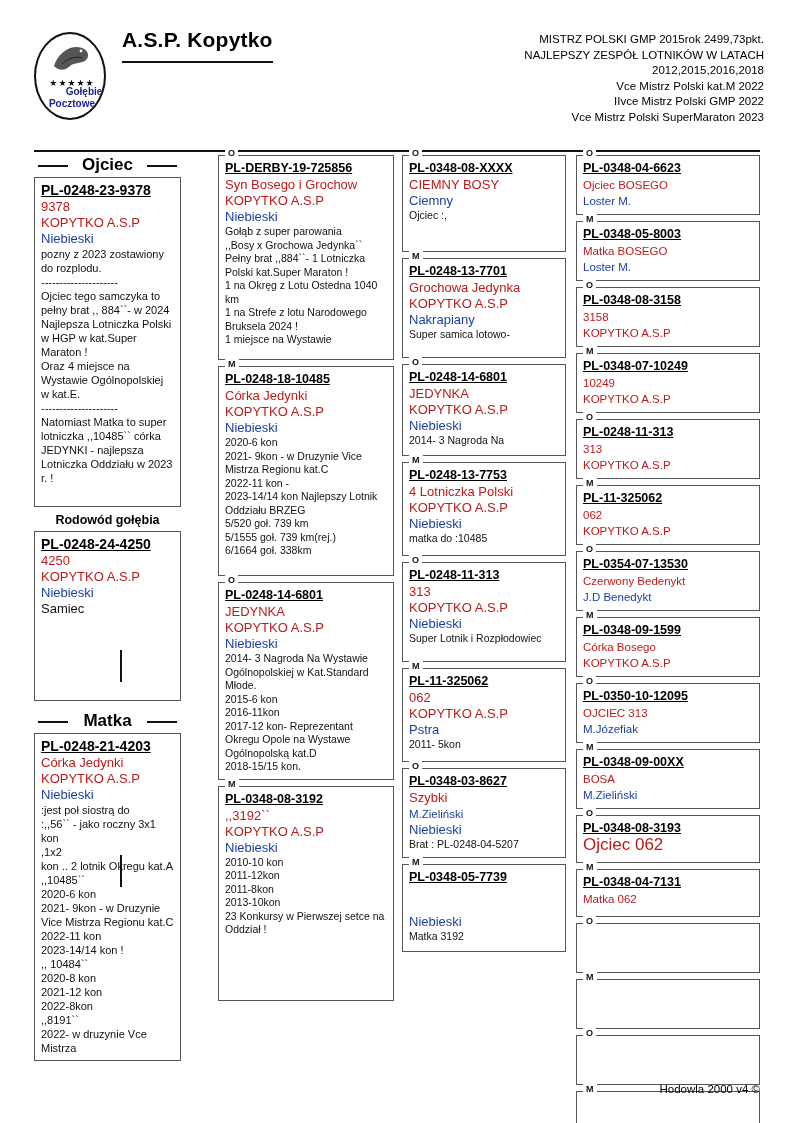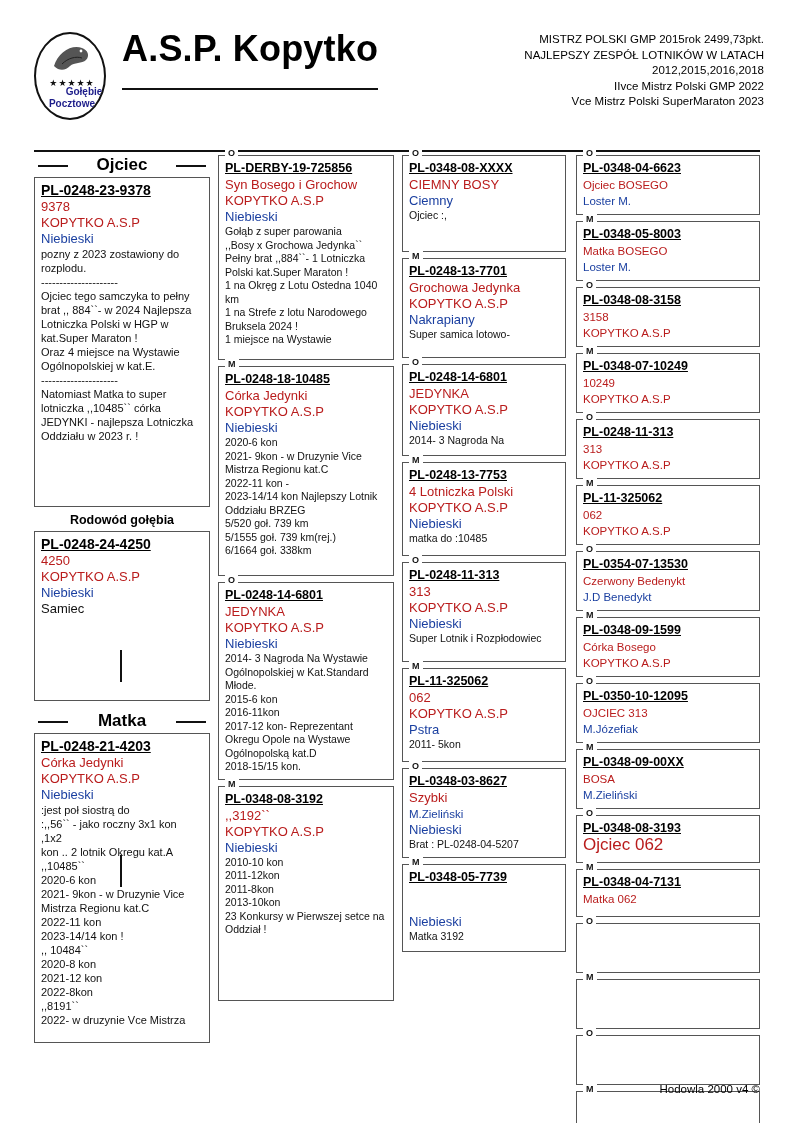--- a/index.html
+++ b/index.html
@@ -28,7 +28,7 @@
   .logo-t2 { position:absolute; left:0; top:64px; width:72px; text-align:center; font-size:10px; font-weight:bold; color:#1d1d8a; }
 
   .title-block { margin-left: 16px; flex: 1 1 auto; }
-  .club-title { font-size: 36px; font-weight: bold; letter-spacing:0.2px; border-bottom: 2px solid #111; display:inline-block; padding-bottom:18px; }
+  .club-title { font-size: 21px; font-weight: bold; letter-spacing:0.2px; border-bottom: 2px solid #111; display:inline-block; padding-bottom:9px; }
   .addr { font-size: 13px; line-height: 17px; margin-top: 8px; margin-left: 34px; }
 
   .awards { text-align:right; font-size:11.5px; line-height:15.5px; flex:0 0 auto; padding-top:4px; width: 300px; }

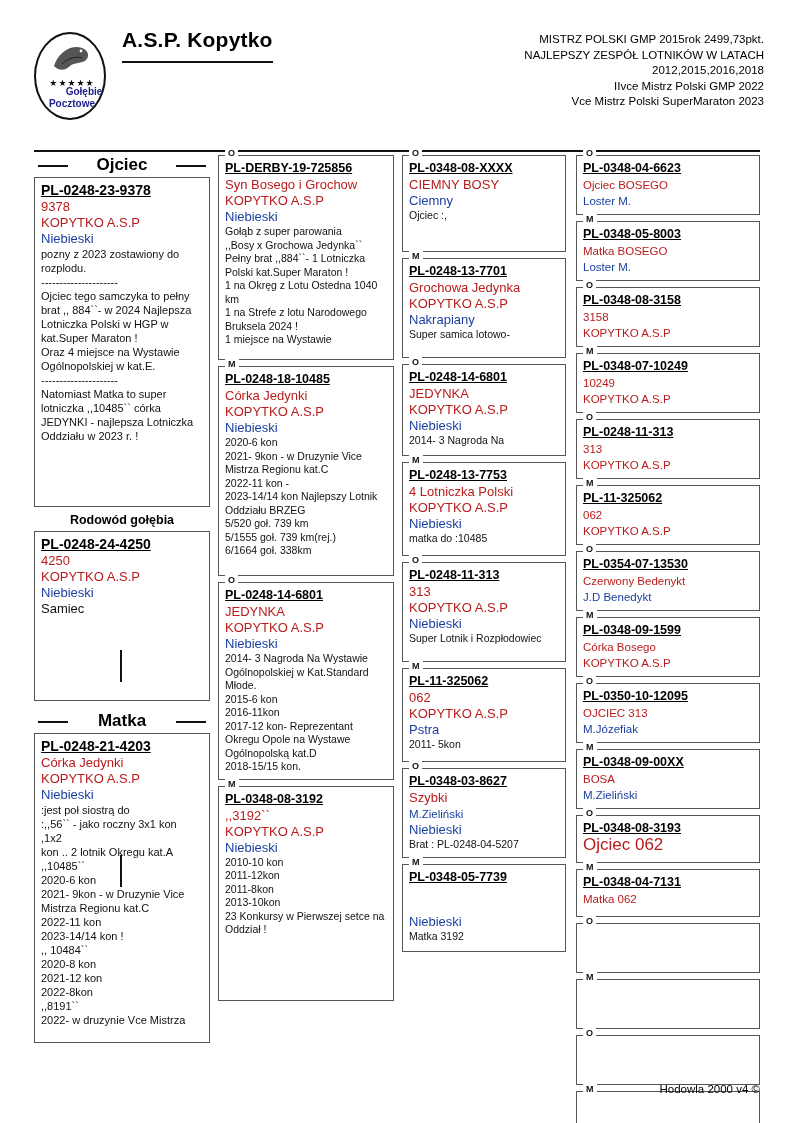--- a/index.html
+++ b/index.html
@@ -108,6 +108,7 @@
       <div>MISTRZ POLSKI GMP 2015rok 2499,73pkt.</div>
       <div>NAJLEPSZY ZESPÓŁ LOTNIKÓW W LATACH</div>
       <div>2012,2015,2016,2018</div>
+      <div>Vce Mistrz Polski kat.M 2022</div>
       <div>IIvce Mistrz Polski GMP 2022</div>
       <div>Vce Mistrz Polski SuperMaraton 2023</div>
     </div>

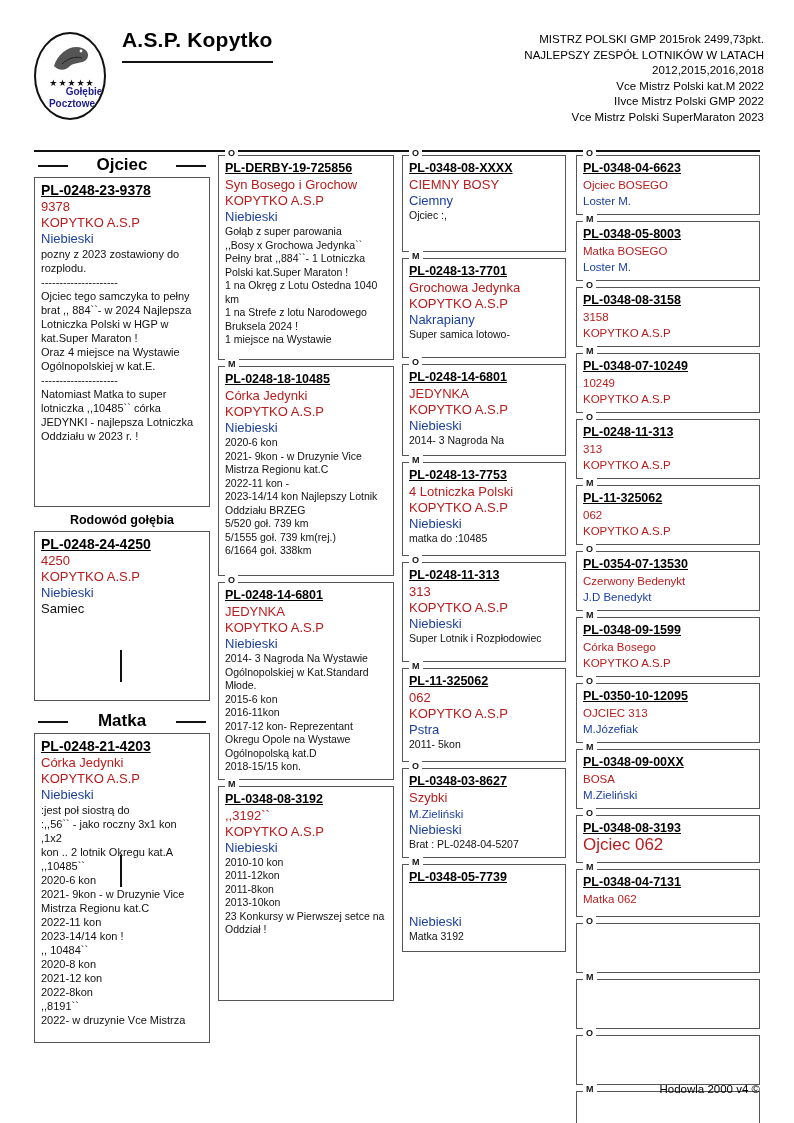--- a/index.html
+++ b/index.html
@@ -38,7 +38,7 @@
   
   .cols { position:absolute; left:34px; top:155px; width:726px; }
   .col { position:absolute; top:0; }
-  .c1 { left: 0px;   width: 176px; }
+  .c1 { left: 0px;   width: 147px; }
   .c2 { left: 184px; width: 176px; }
   .c3 { left: 368px; width: 164px; }
   .c4 { left: 542px; width: 184px; }

